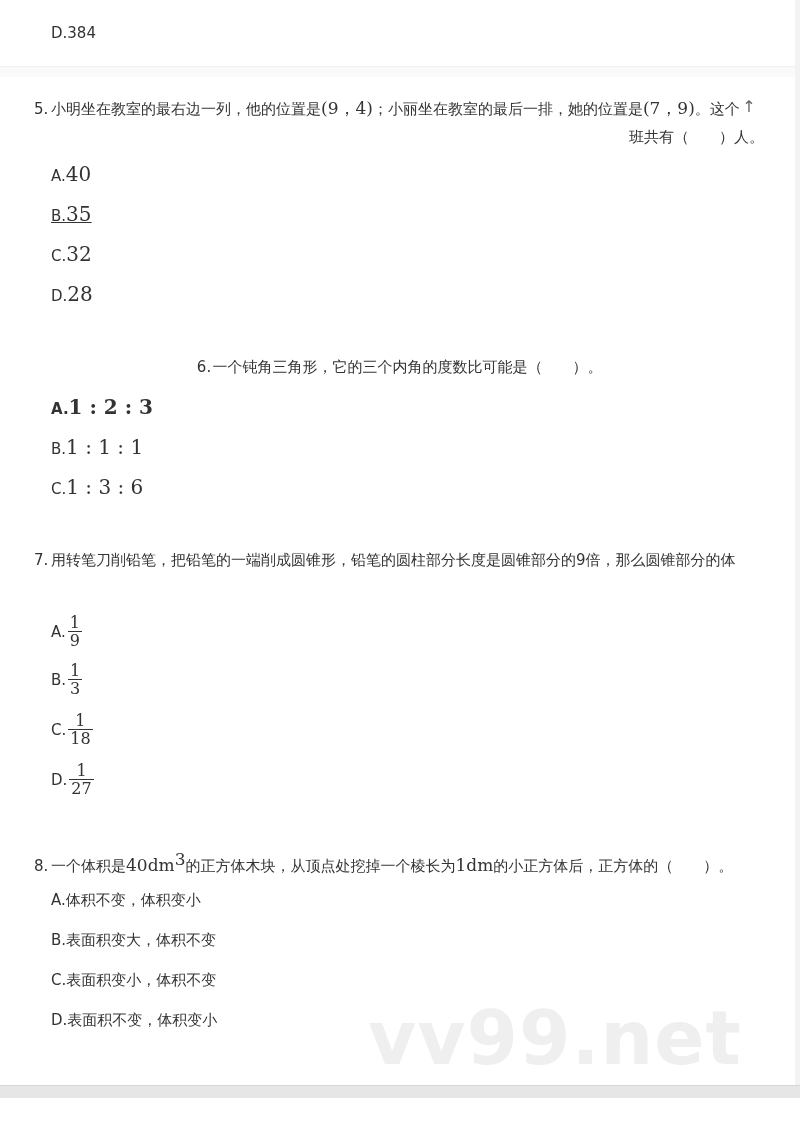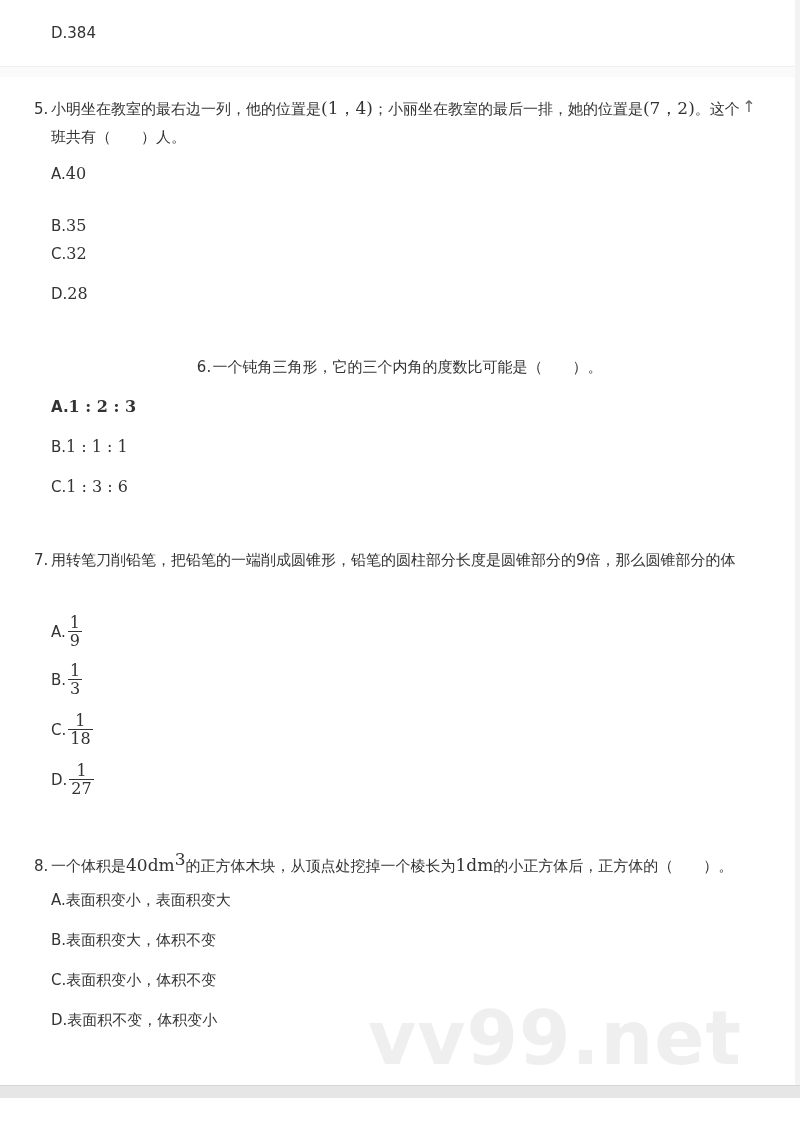--- a/index.html
+++ b/index.html
@@ -75,7 +75,7 @@
   <div class="sep-band" style="top:66px;"></div>
 
   <div class="q" style="top:94px;">
-    <span class="qn">5.</span><span>小明坐在教室的最右边一列，他的位置是</span><span class="serif">(1，4)</span><span>；小丽坐在教室的最后一排，她的位置是</span><span class="serif">(7，2)</span><span>。这个</span>
+    <span class="qn">5.</span><span>小明坐在教室的最右边一列，他的位置是</span><span class="serif">(9，4)</span><span>；小丽坐在教室的最后一排，她的位置是</span><span class="serif">(7，2)</span><span>。这个</span>
     <span class="line2">班共有（　　）人。</span>
   </div>
   <div class="opt" style="top:164px;"><span>A.</span><span class="num">40</span></div>

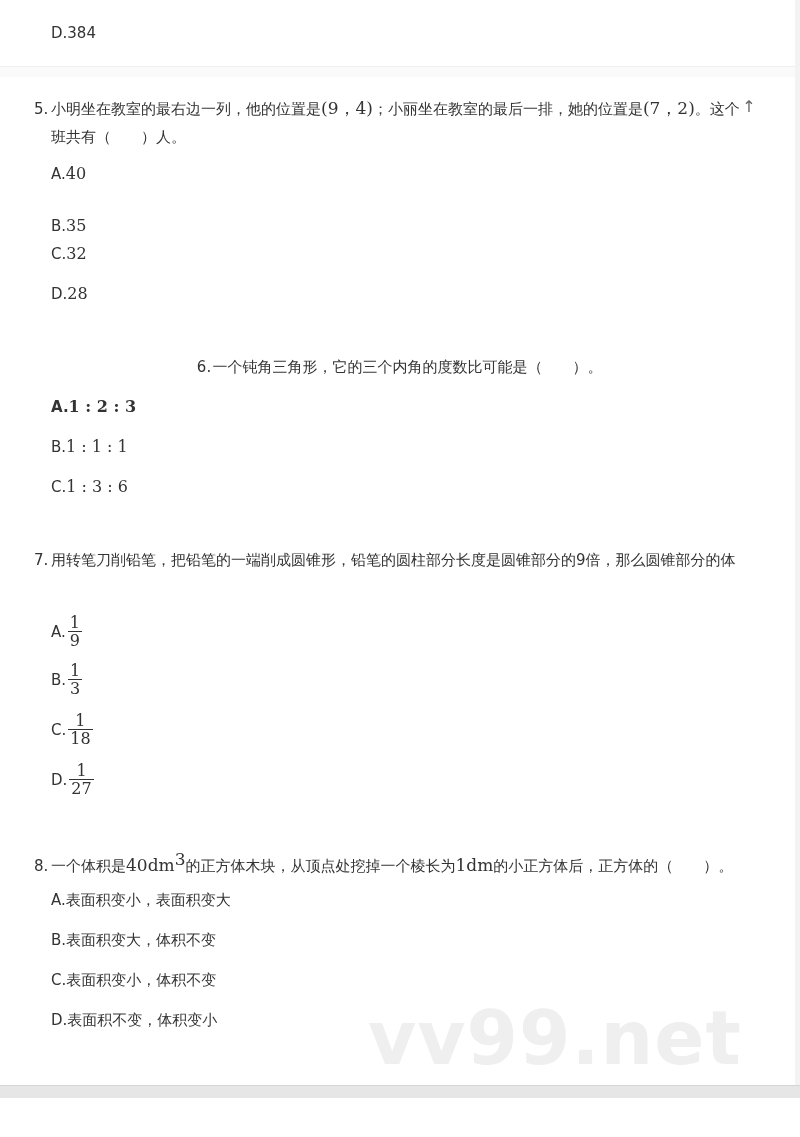--- a/index.html
+++ b/index.html
@@ -75,7 +75,7 @@
   <div class="sep-band" style="top:66px;"></div>
 
   <div class="q" style="top:94px;">
-    <span class="qn">5.</span><span>小明坐在教室的最右边一列，他的位置是</span><span class="serif">(9，4)</span><span>；小丽坐在教室的最后一排，她的位置是</span><span class="serif">(7，2)</span><span>。这个</span>
+    <span class="qn">5.</span><span>小明坐在教室的最右边一列，他的位置是</span><span class="serif">(9，4)</span><span>；小丽坐在教室的最后一排，她的位置是</span><span class="serif">(7，9)</span><span>。这个</span>
     <span class="line2">班共有（　　）人。</span>
   </div>
   <div class="opt" style="top:164px;"><span>A.</span><span class="num">40</span></div>

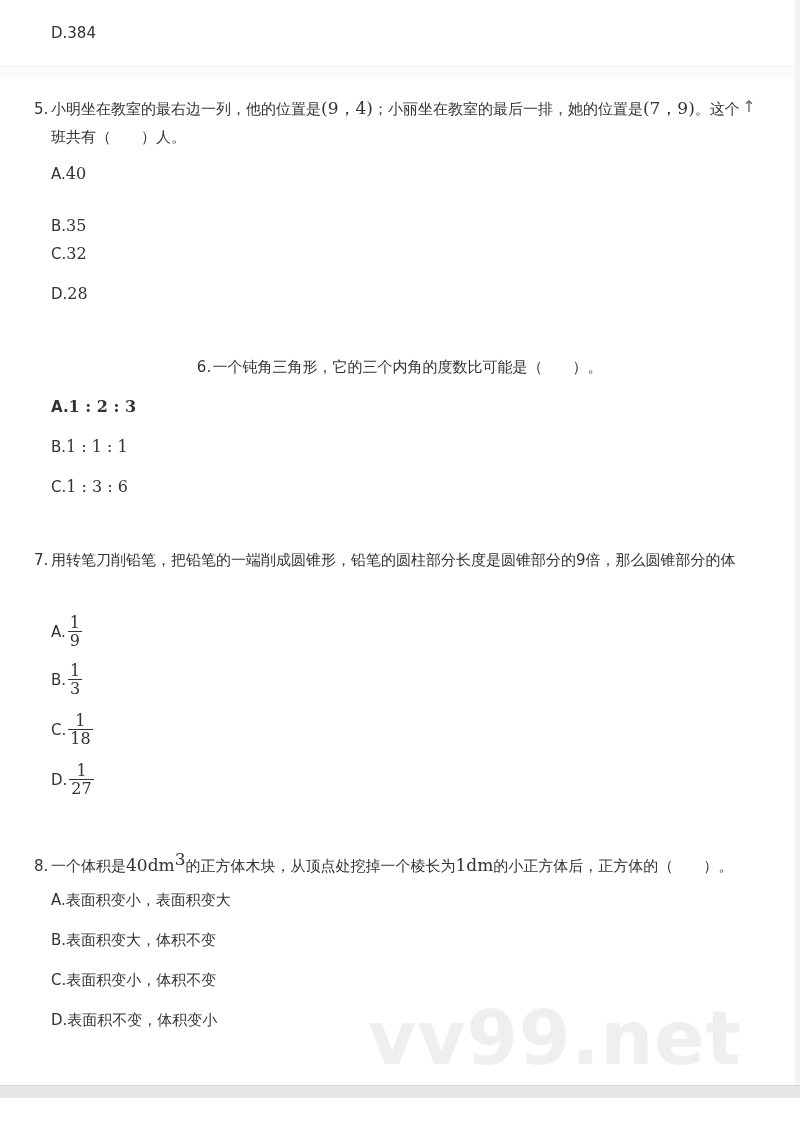--- a/index.html
+++ b/index.html
@@ -43,7 +43,7 @@
     line-height: 28px;
   }
   .q .qn { display: inline-block; width: 17px; }
-  .q .line2 { padding-left: 17px; display: block; }
+  .q .line2 { padding-left: 17px; display: block; text-align: right; }
   .serif { font-family: "DejaVu Serif", "Liberation Serif", serif; font-size: 17px; }
   .frac {
     display: inline-block; vertical-align: middle; text-align: center;

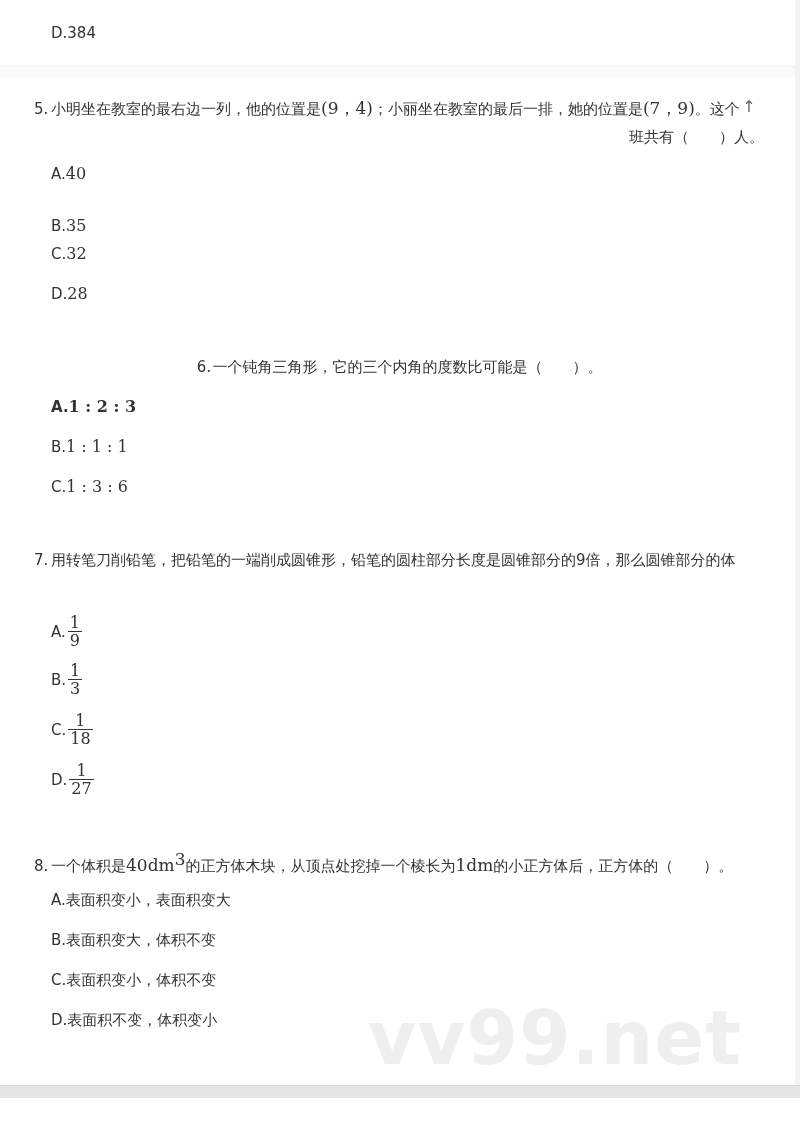--- a/index.html
+++ b/index.html
@@ -37,7 +37,7 @@
     position: absolute; left: 51px; font-size: 15px; color: #333;
     white-space: nowrap; line-height: 20px;
   }
-  .opt .num { font-family: "DejaVu Serif", "Liberation Serif", serif; font-size: 16px; }
+  .opt .num { font-family: "DejaVu Serif", "Liberation Serif", serif; font-size: 20px; }
   .q {
     position: absolute; left: 34px; width: 730px; font-size: 15px; color: #333;
     line-height: 28px;

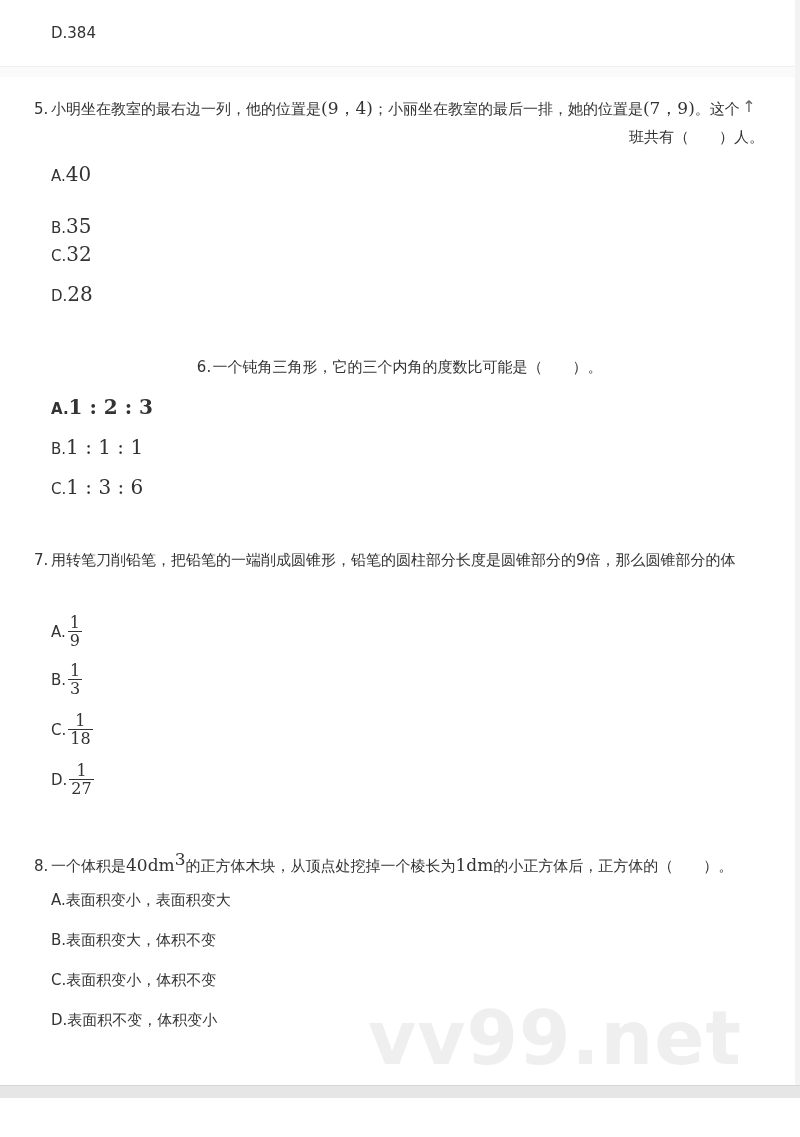--- a/index.html
+++ b/index.html
@@ -79,7 +79,7 @@
     <span class="line2">班共有（　　）人。</span>
   </div>
   <div class="opt" style="top:164px;"><span>A.</span><span class="num">40</span></div>
-  <div class="opt" style="top:216px;"><span>B.</span><span class="num">35</span></div>
+  <div class="opt" style="top:204px;text-decoration:underline;"><span>B.</span><span class="num">35</span></div>
   <div class="opt" style="top:244px;"><span>C.</span><span class="num">32</span></div>
   <div class="opt" style="top:284px;"><span>D.</span><span class="num">28</span></div>
 

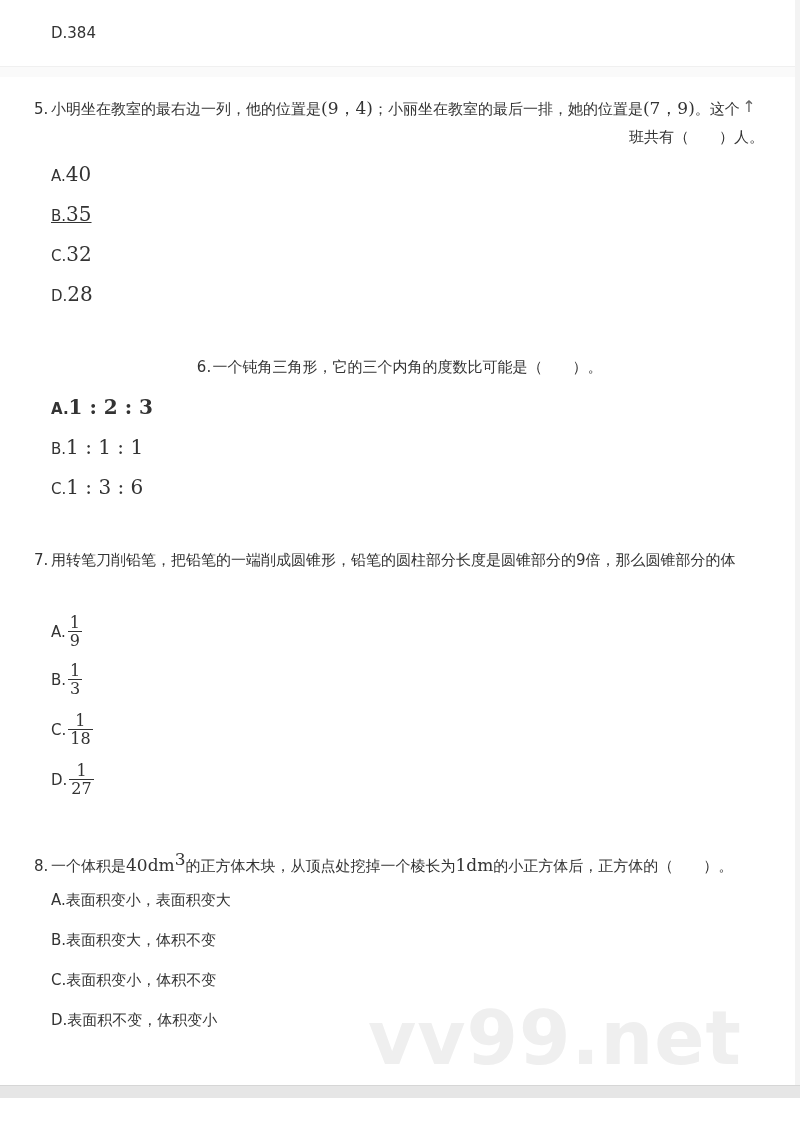--- a/index.html
+++ b/index.html
@@ -101,7 +101,7 @@
   <div class="q" style="top:845px;">
     <span class="qn">8.</span><span>一个体积是</span><span class="serif">40dm</span><sup class="serif">3</sup><span>的正方体木块，从顶点处挖掉一个棱长为</span><span class="serif">1dm</span><span>的小正方体后，正方体的（　　）。</span>
   </div>
-  <div class="opt" style="top:890px;"><span>A.</span><span>表面积变小，表面积变大</span></div>
+  <div class="opt" style="top:890px;"><span>A.</span><span>体积不变，体积变小</span></div>
   <div class="opt" style="top:930px;"><span>B.</span><span>表面积变大，体积不变</span></div>
   <div class="opt" style="top:970px;"><span>C.</span><span>表面积变小，体积不变</span></div>
   <div class="opt" style="top:1010px;"><span>D.</span><span>表面积不变，体积变小</span></div>

